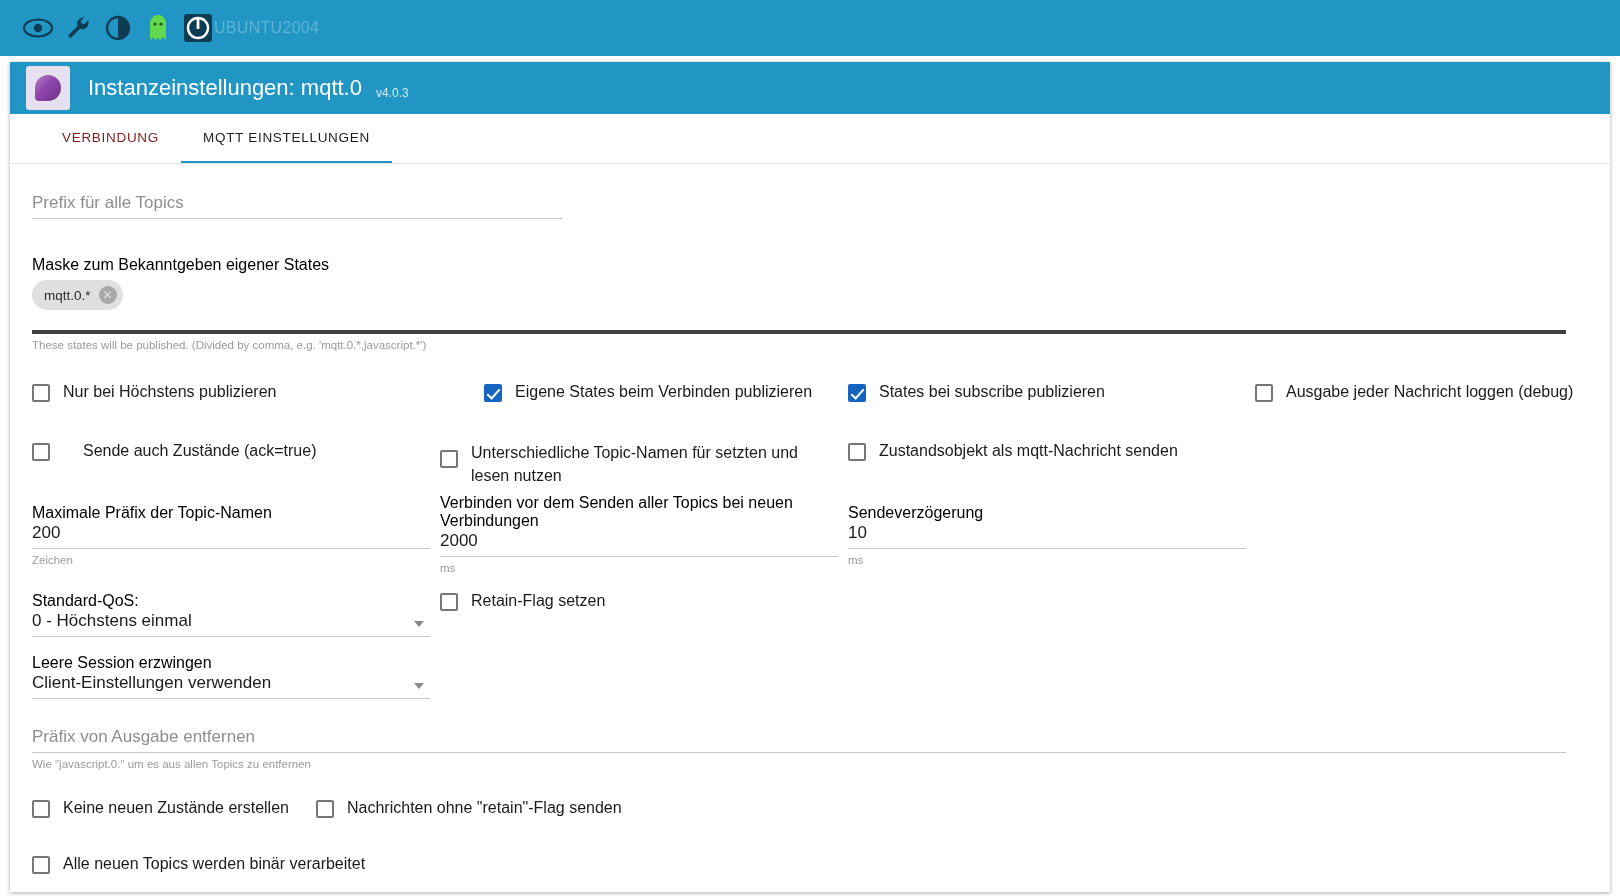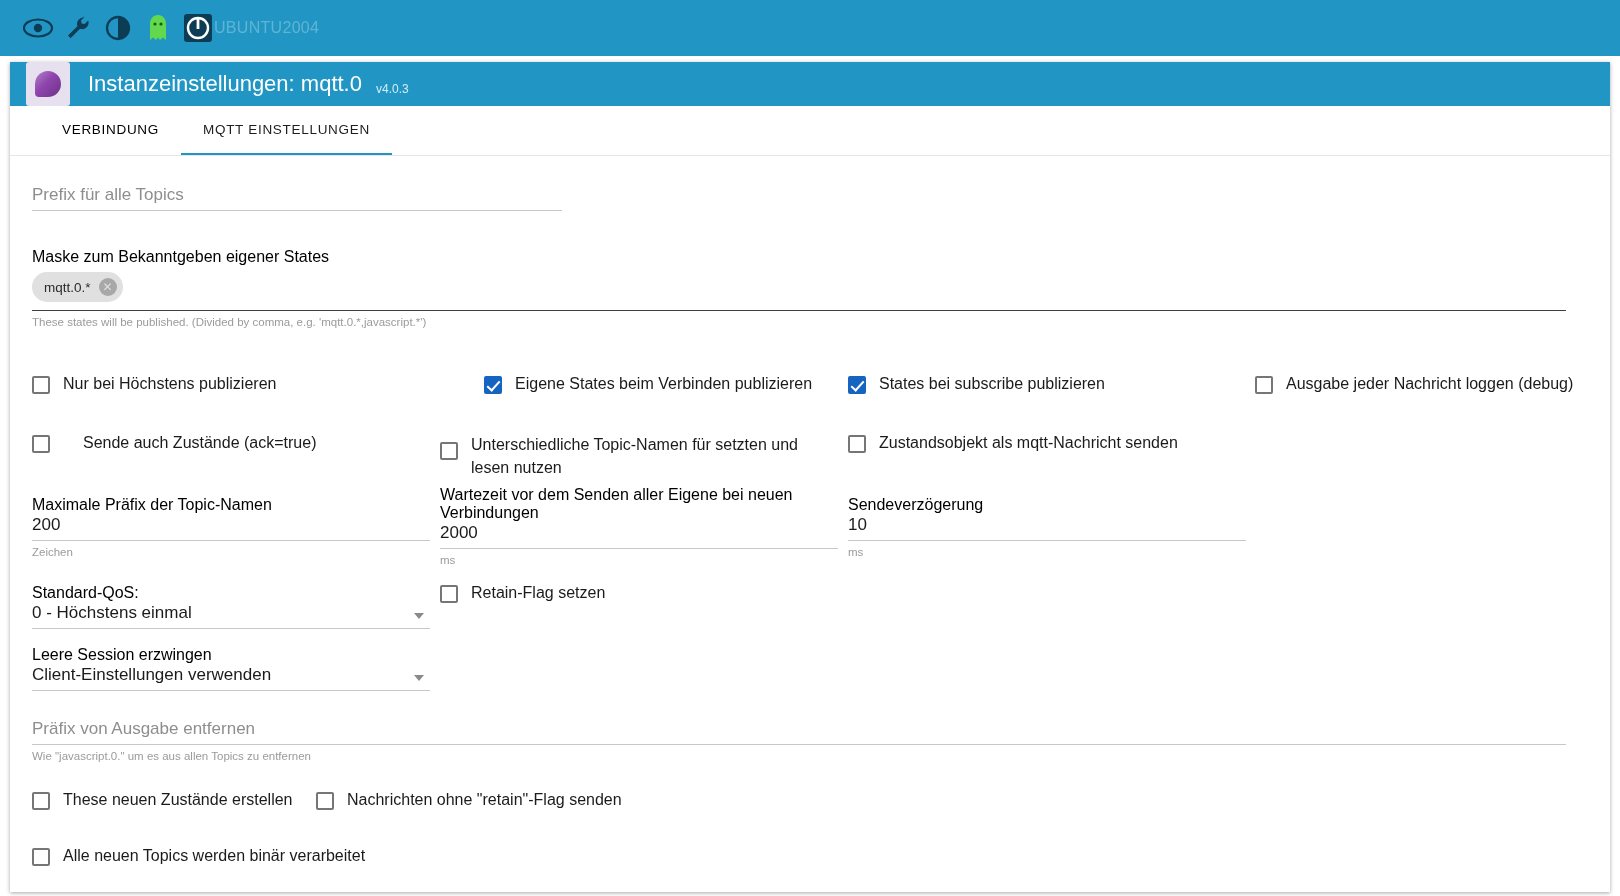--- a/index.html
+++ b/index.html
@@ -43,7 +43,7 @@
     overflow: hidden;
   }
   .win-header {
-    height: 44px;
+    height: 52px;
     background: #2196c4;
     display: flex; align-items: center;
     padding-left: 16px;

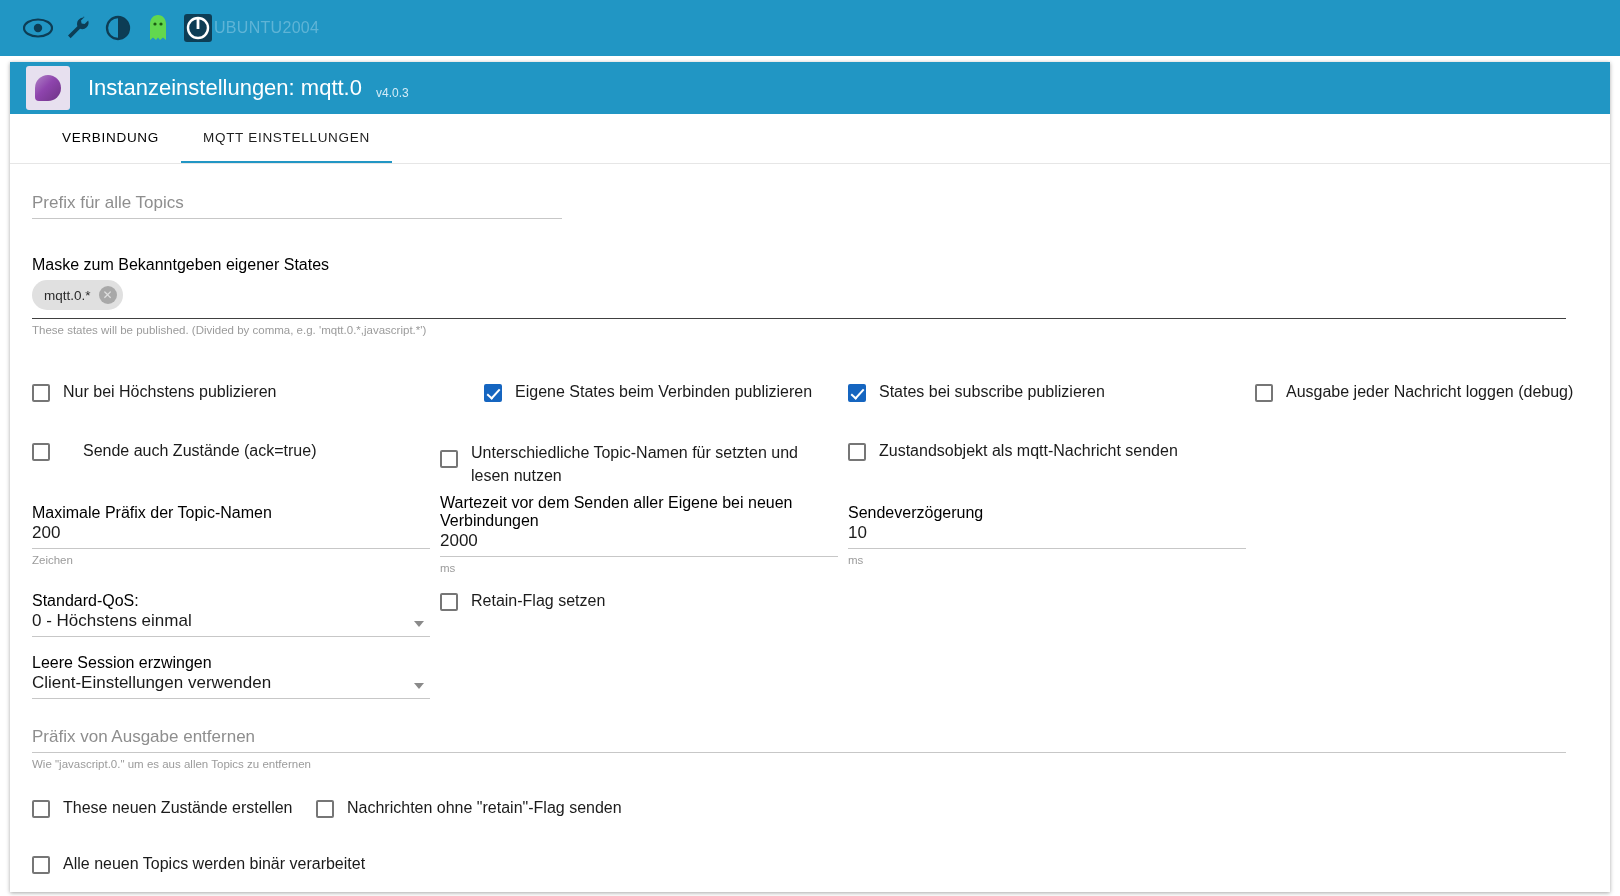--- a/index.html
+++ b/index.html
@@ -85,7 +85,7 @@
     padding: 0 22px;
     font-size: 13.5px;
     letter-spacing: .7px;
-    color: #000000;
+    color: #7f1d1d;
     cursor: pointer;
     border-bottom: 2px solid transparent;
   }

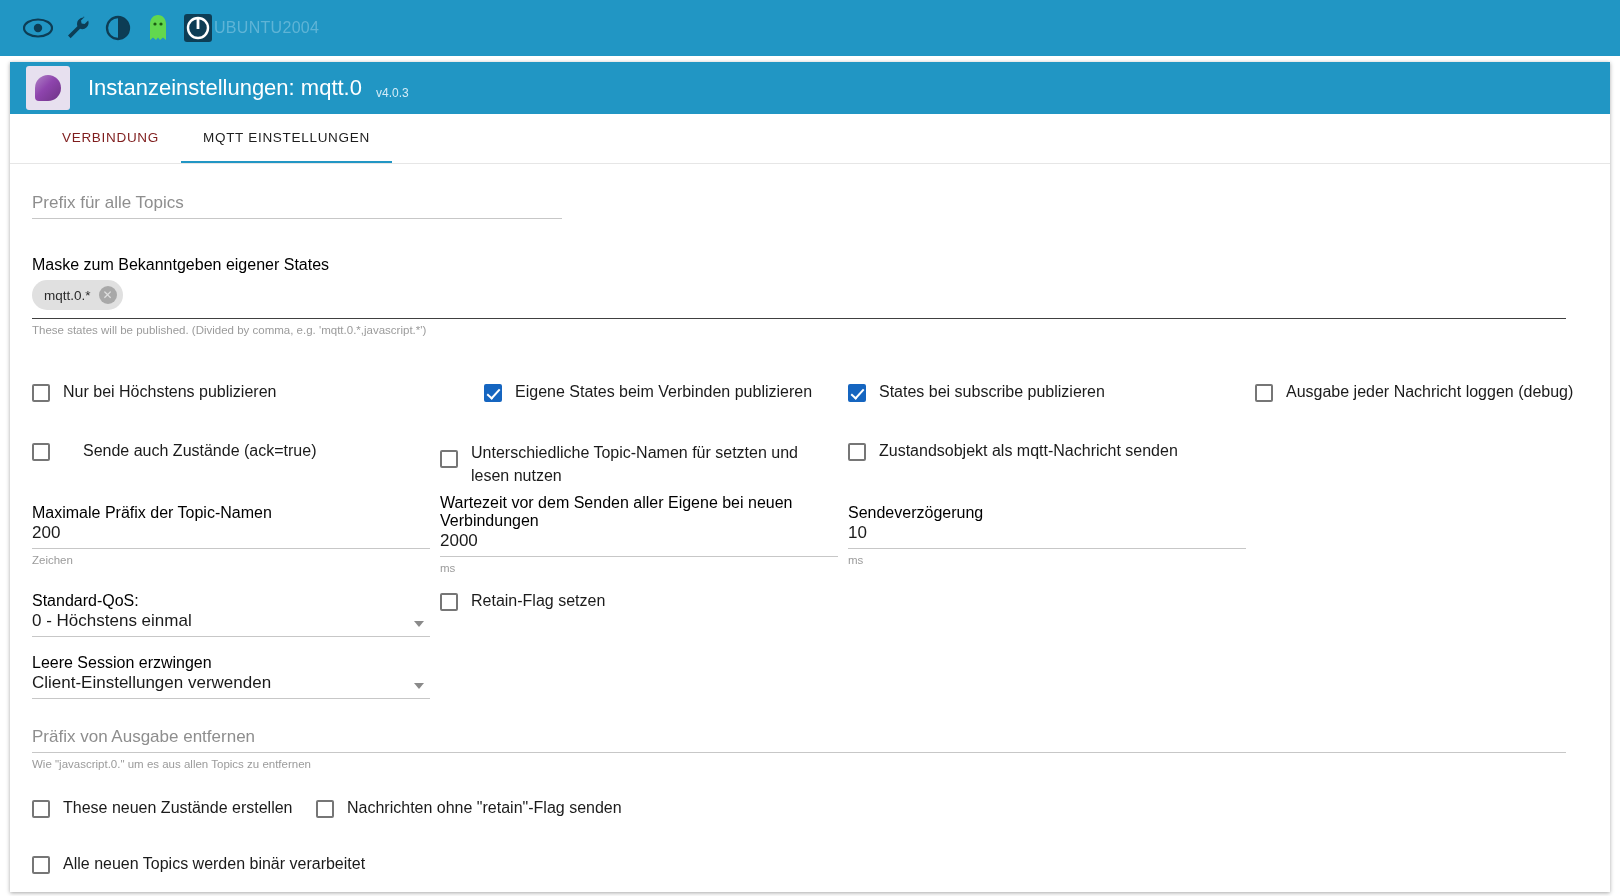--- a/index.html
+++ b/index.html
@@ -158,8 +158,8 @@
     font-family: "Liberation Sans", sans-serif;
   }
   .chips-line {
-    border-bottom: 1px solid #404040;
-    padding-bottom: 8px;
+    border-bottom: 4px solid #404040;
+    padding-bottom: 20px;
   }
 
   

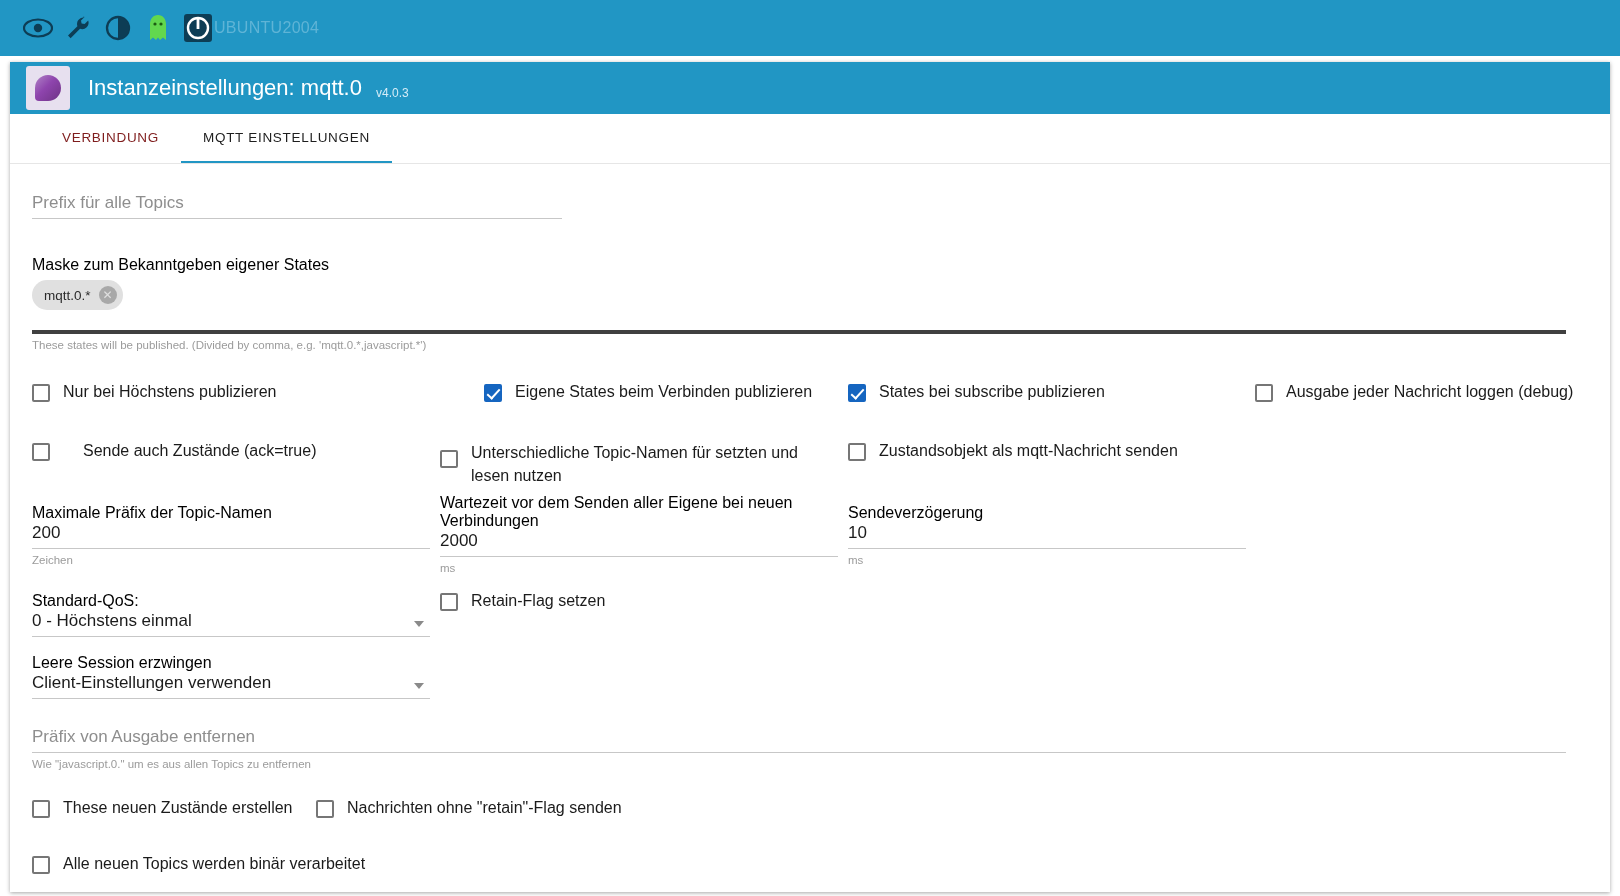--- a/index.html
+++ b/index.html
@@ -318,7 +318,7 @@
     </div>
 
     <div class="abs" style="left:430px; top:330px; width:398px;">
-      <span class="flabel" style="white-space:normal; line-height:13px;">Wartezeit vor dem Senden aller Eigene bei neuen Verbindungen</span>
+      <span class="flabel" style="white-space:normal; line-height:13px;">Verbinden vor dem Senden aller Topics bei neuen Verbindungen</span>
       <div class="field">
         <div class="fval">2000</div>
       </div>

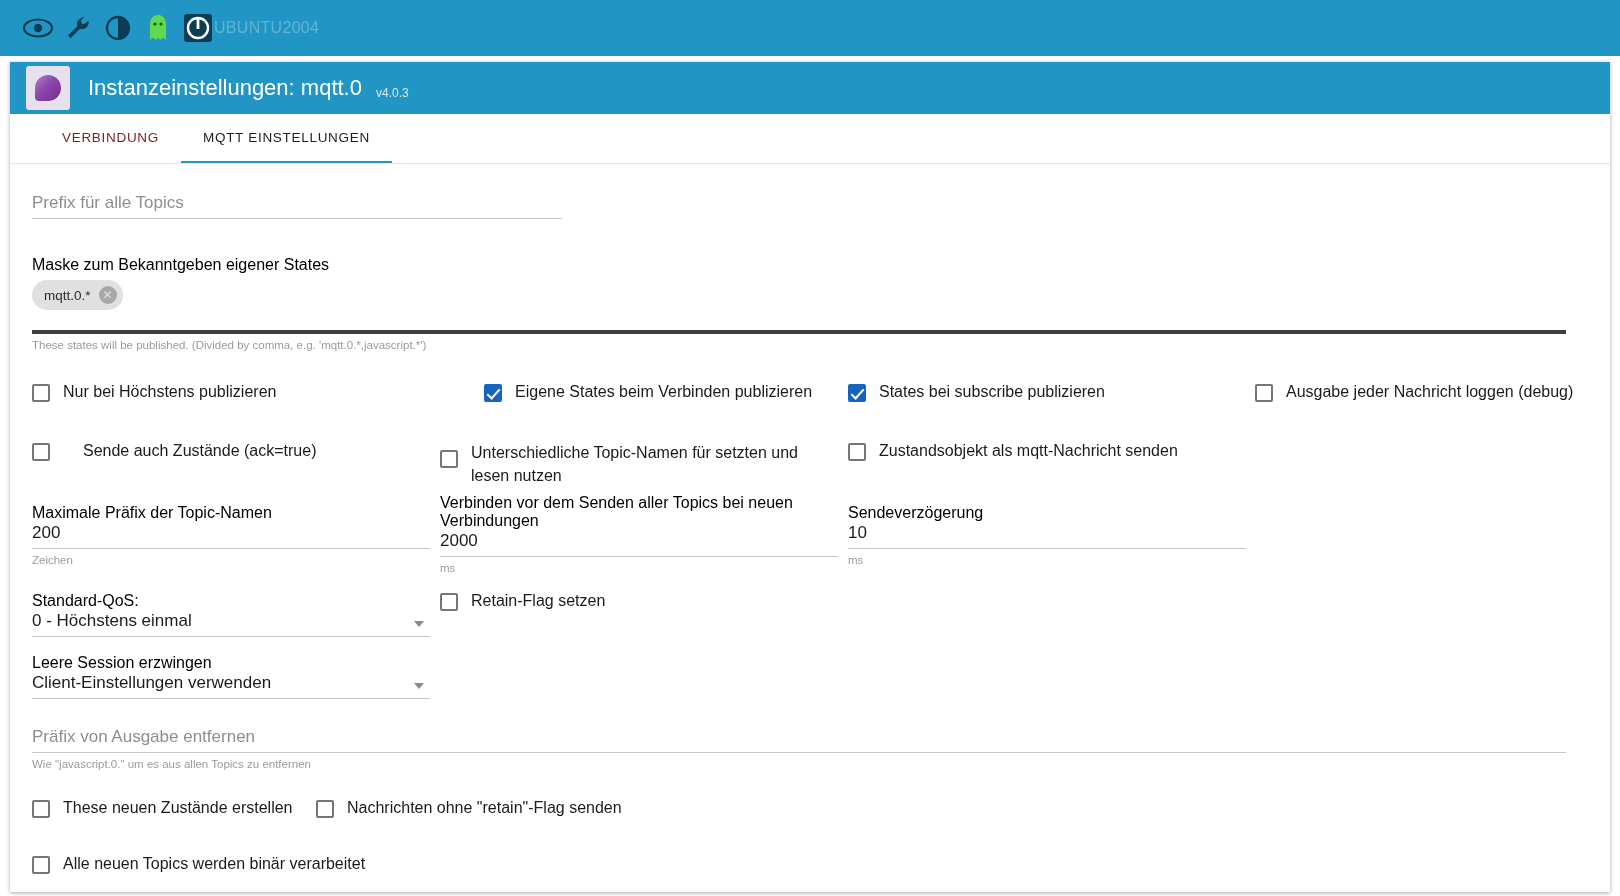--- a/index.html
+++ b/index.html
@@ -363,7 +363,7 @@
 
     <div class="abs cb-row" style="left:22px; top:634px;">
       <span class="cbox"></span>
-      <span class="cb-label">These neuen Zustände erstellen</span>
+      <span class="cb-label">Keine neuen Zustände erstellen</span>
     </div>
     <div class="abs cb-row" style="left:306px; top:634px;">
       <span class="cbox"></span>

